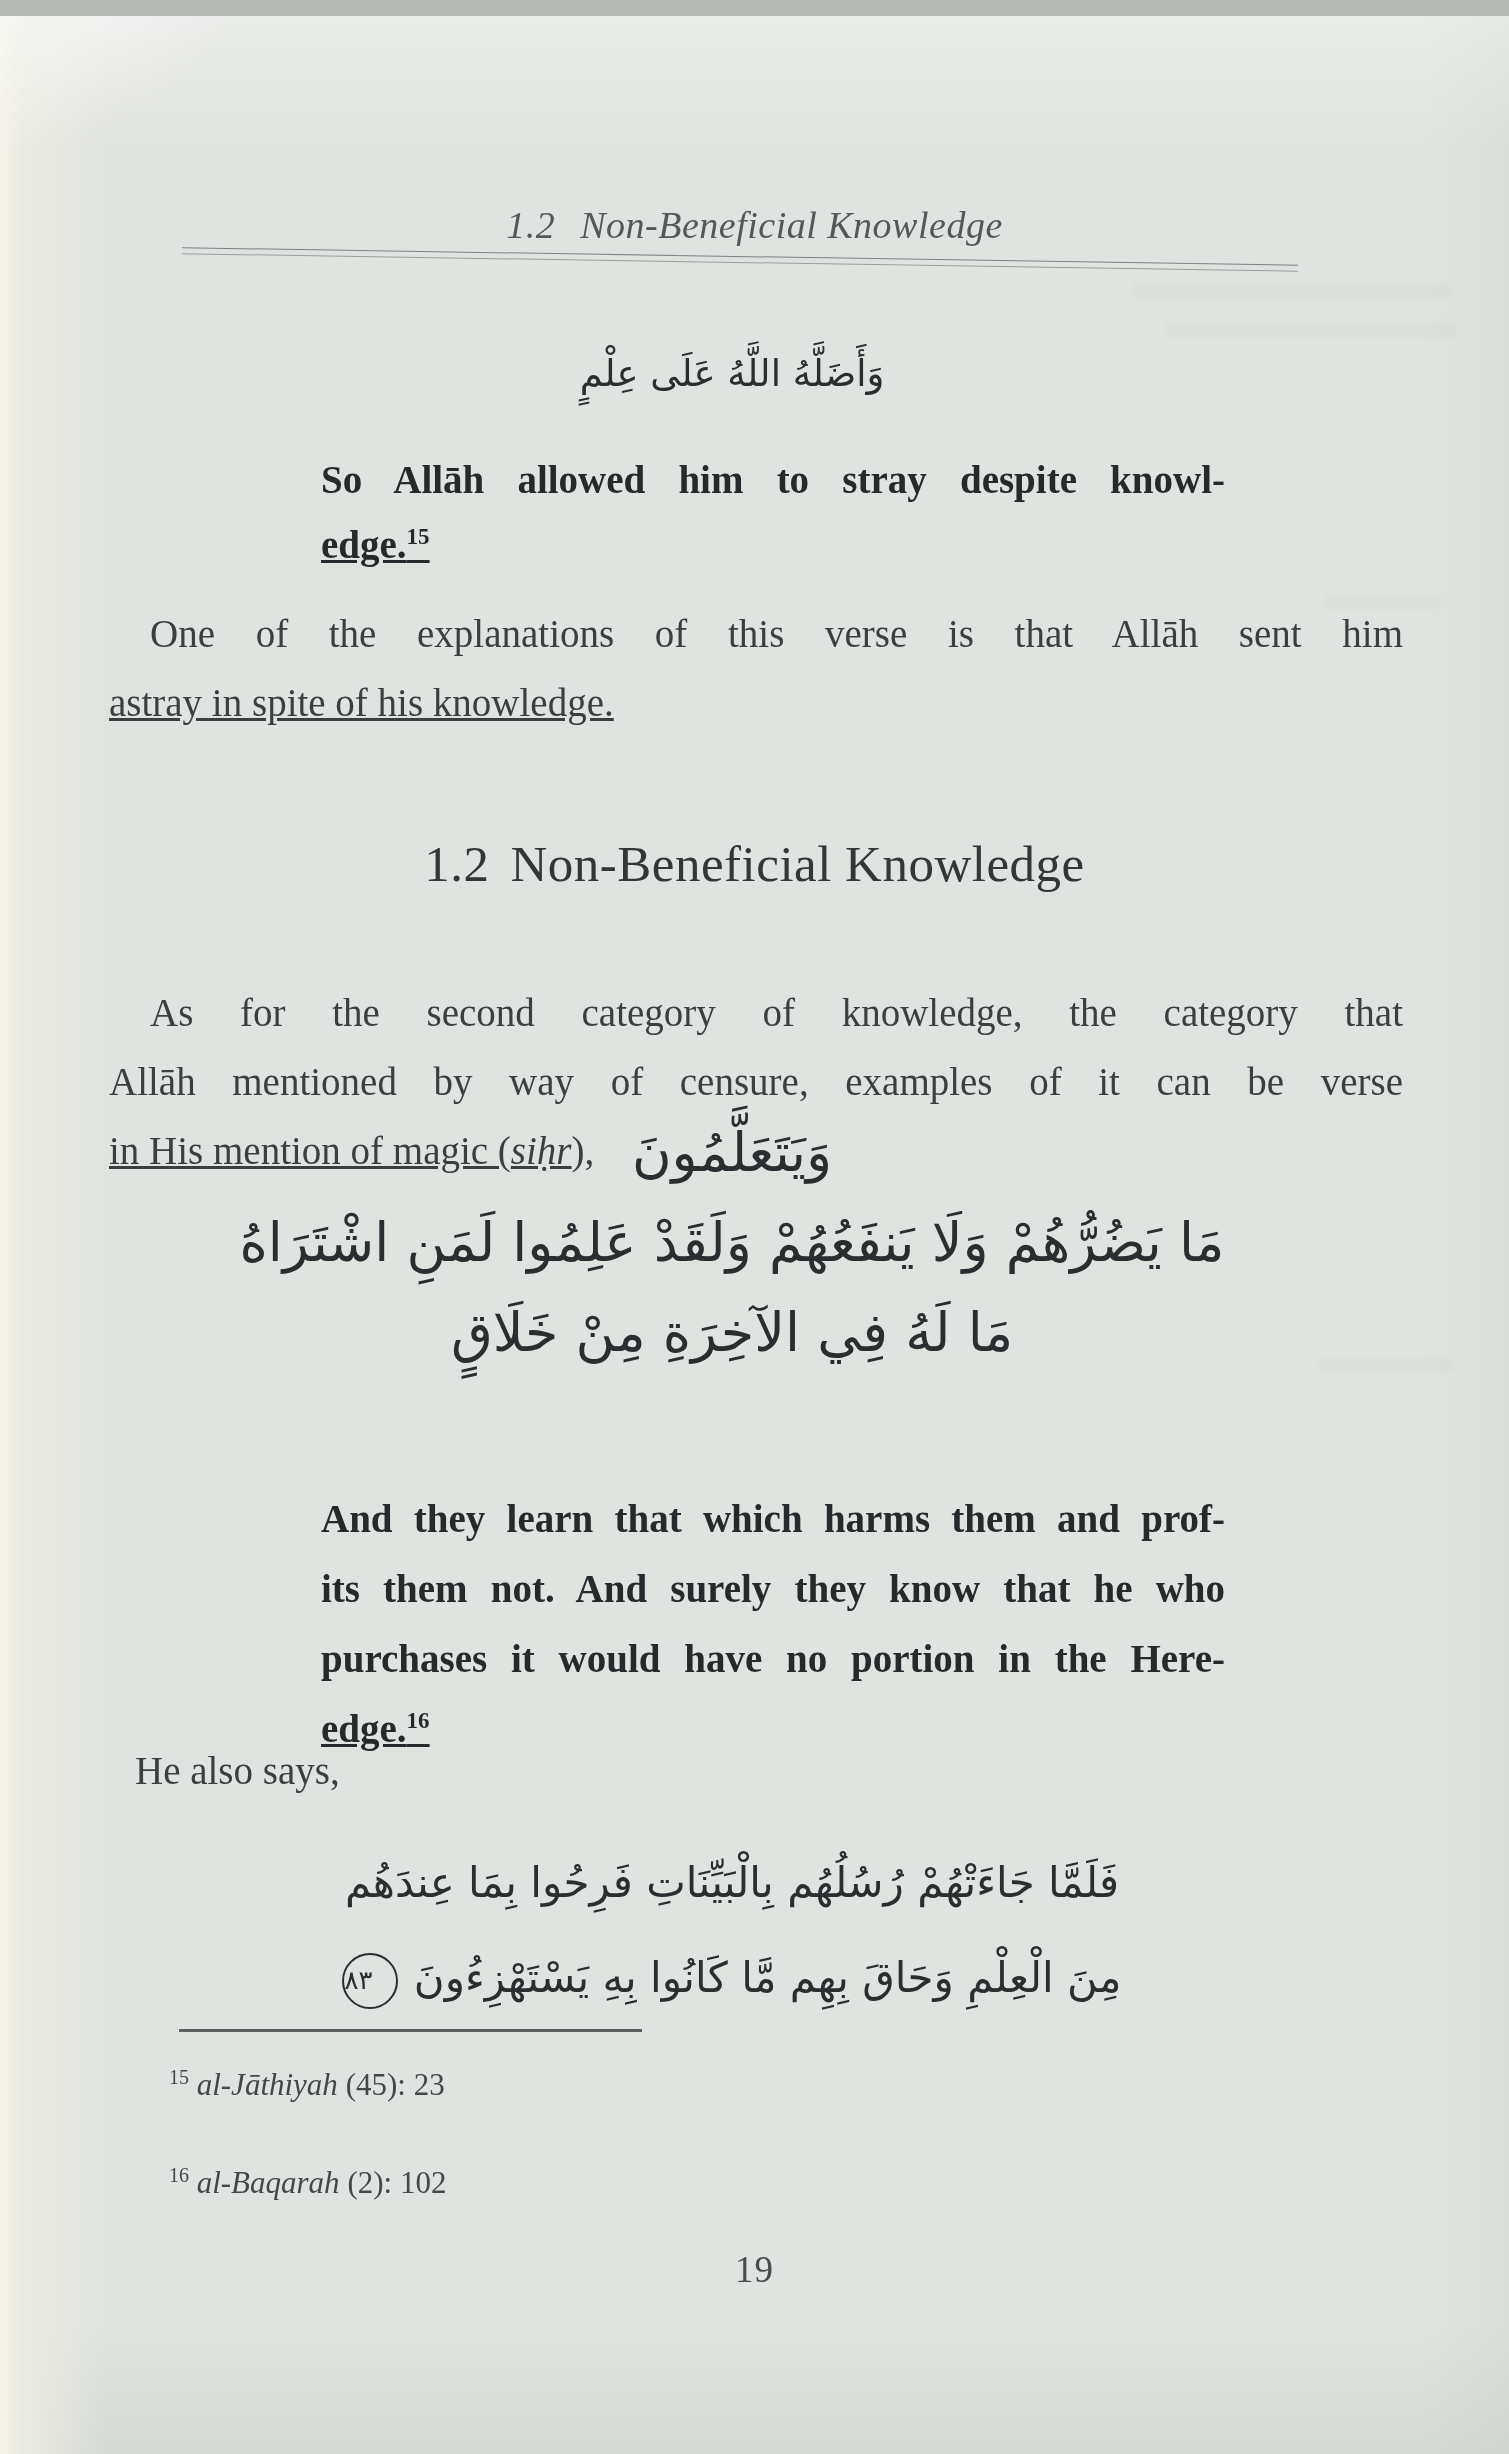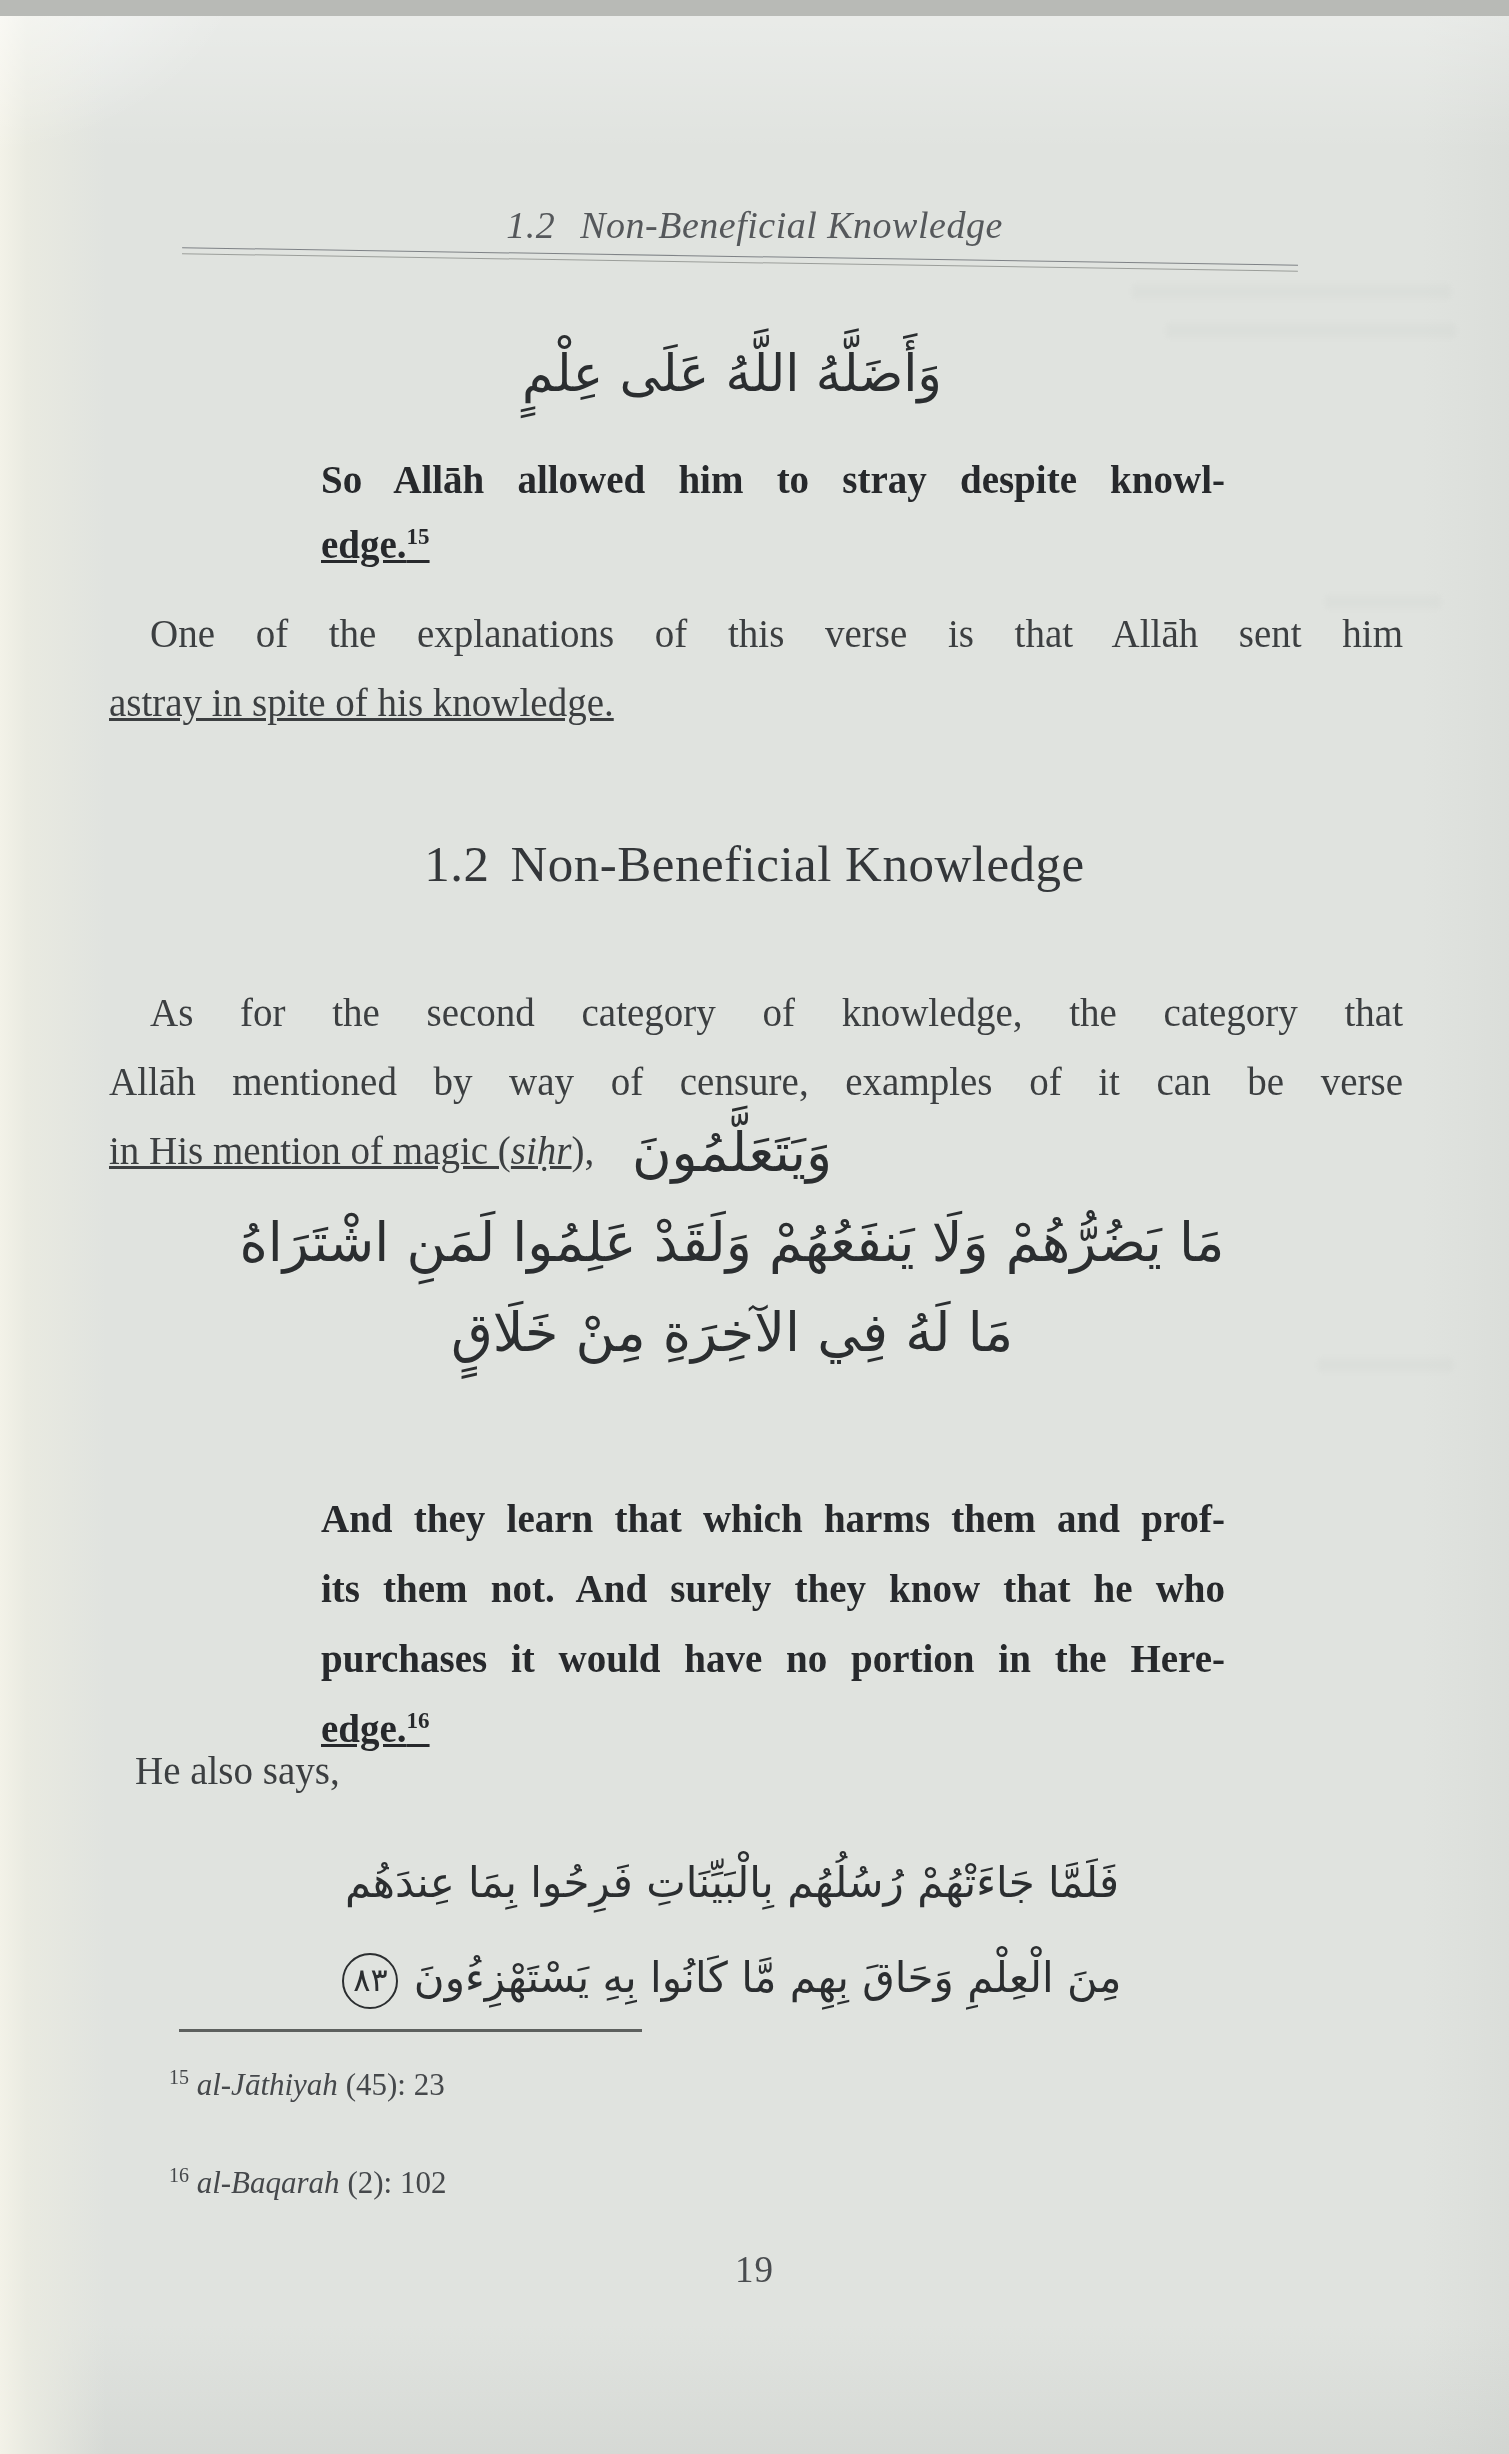--- a/index.html
+++ b/index.html
@@ -45,7 +45,7 @@
     color:#2b2e30;
     text-align:center;
   }
-  .arabic-1 { top:305px; left:109px; width:1246px; font-size:51px; line-height:106px; }
+  .arabic-1 { top:305px; left:109px; width:1246px; font-size:37px; line-height:106px; }
   .arabic-2 { top:1092px; left:109px; width:1246px; font-size:54px; line-height:90px; }
   .arabic-3 { top:1819px; left:109px; width:1246px; font-size:42px; line-height:95px; }
   .ayah-mark {

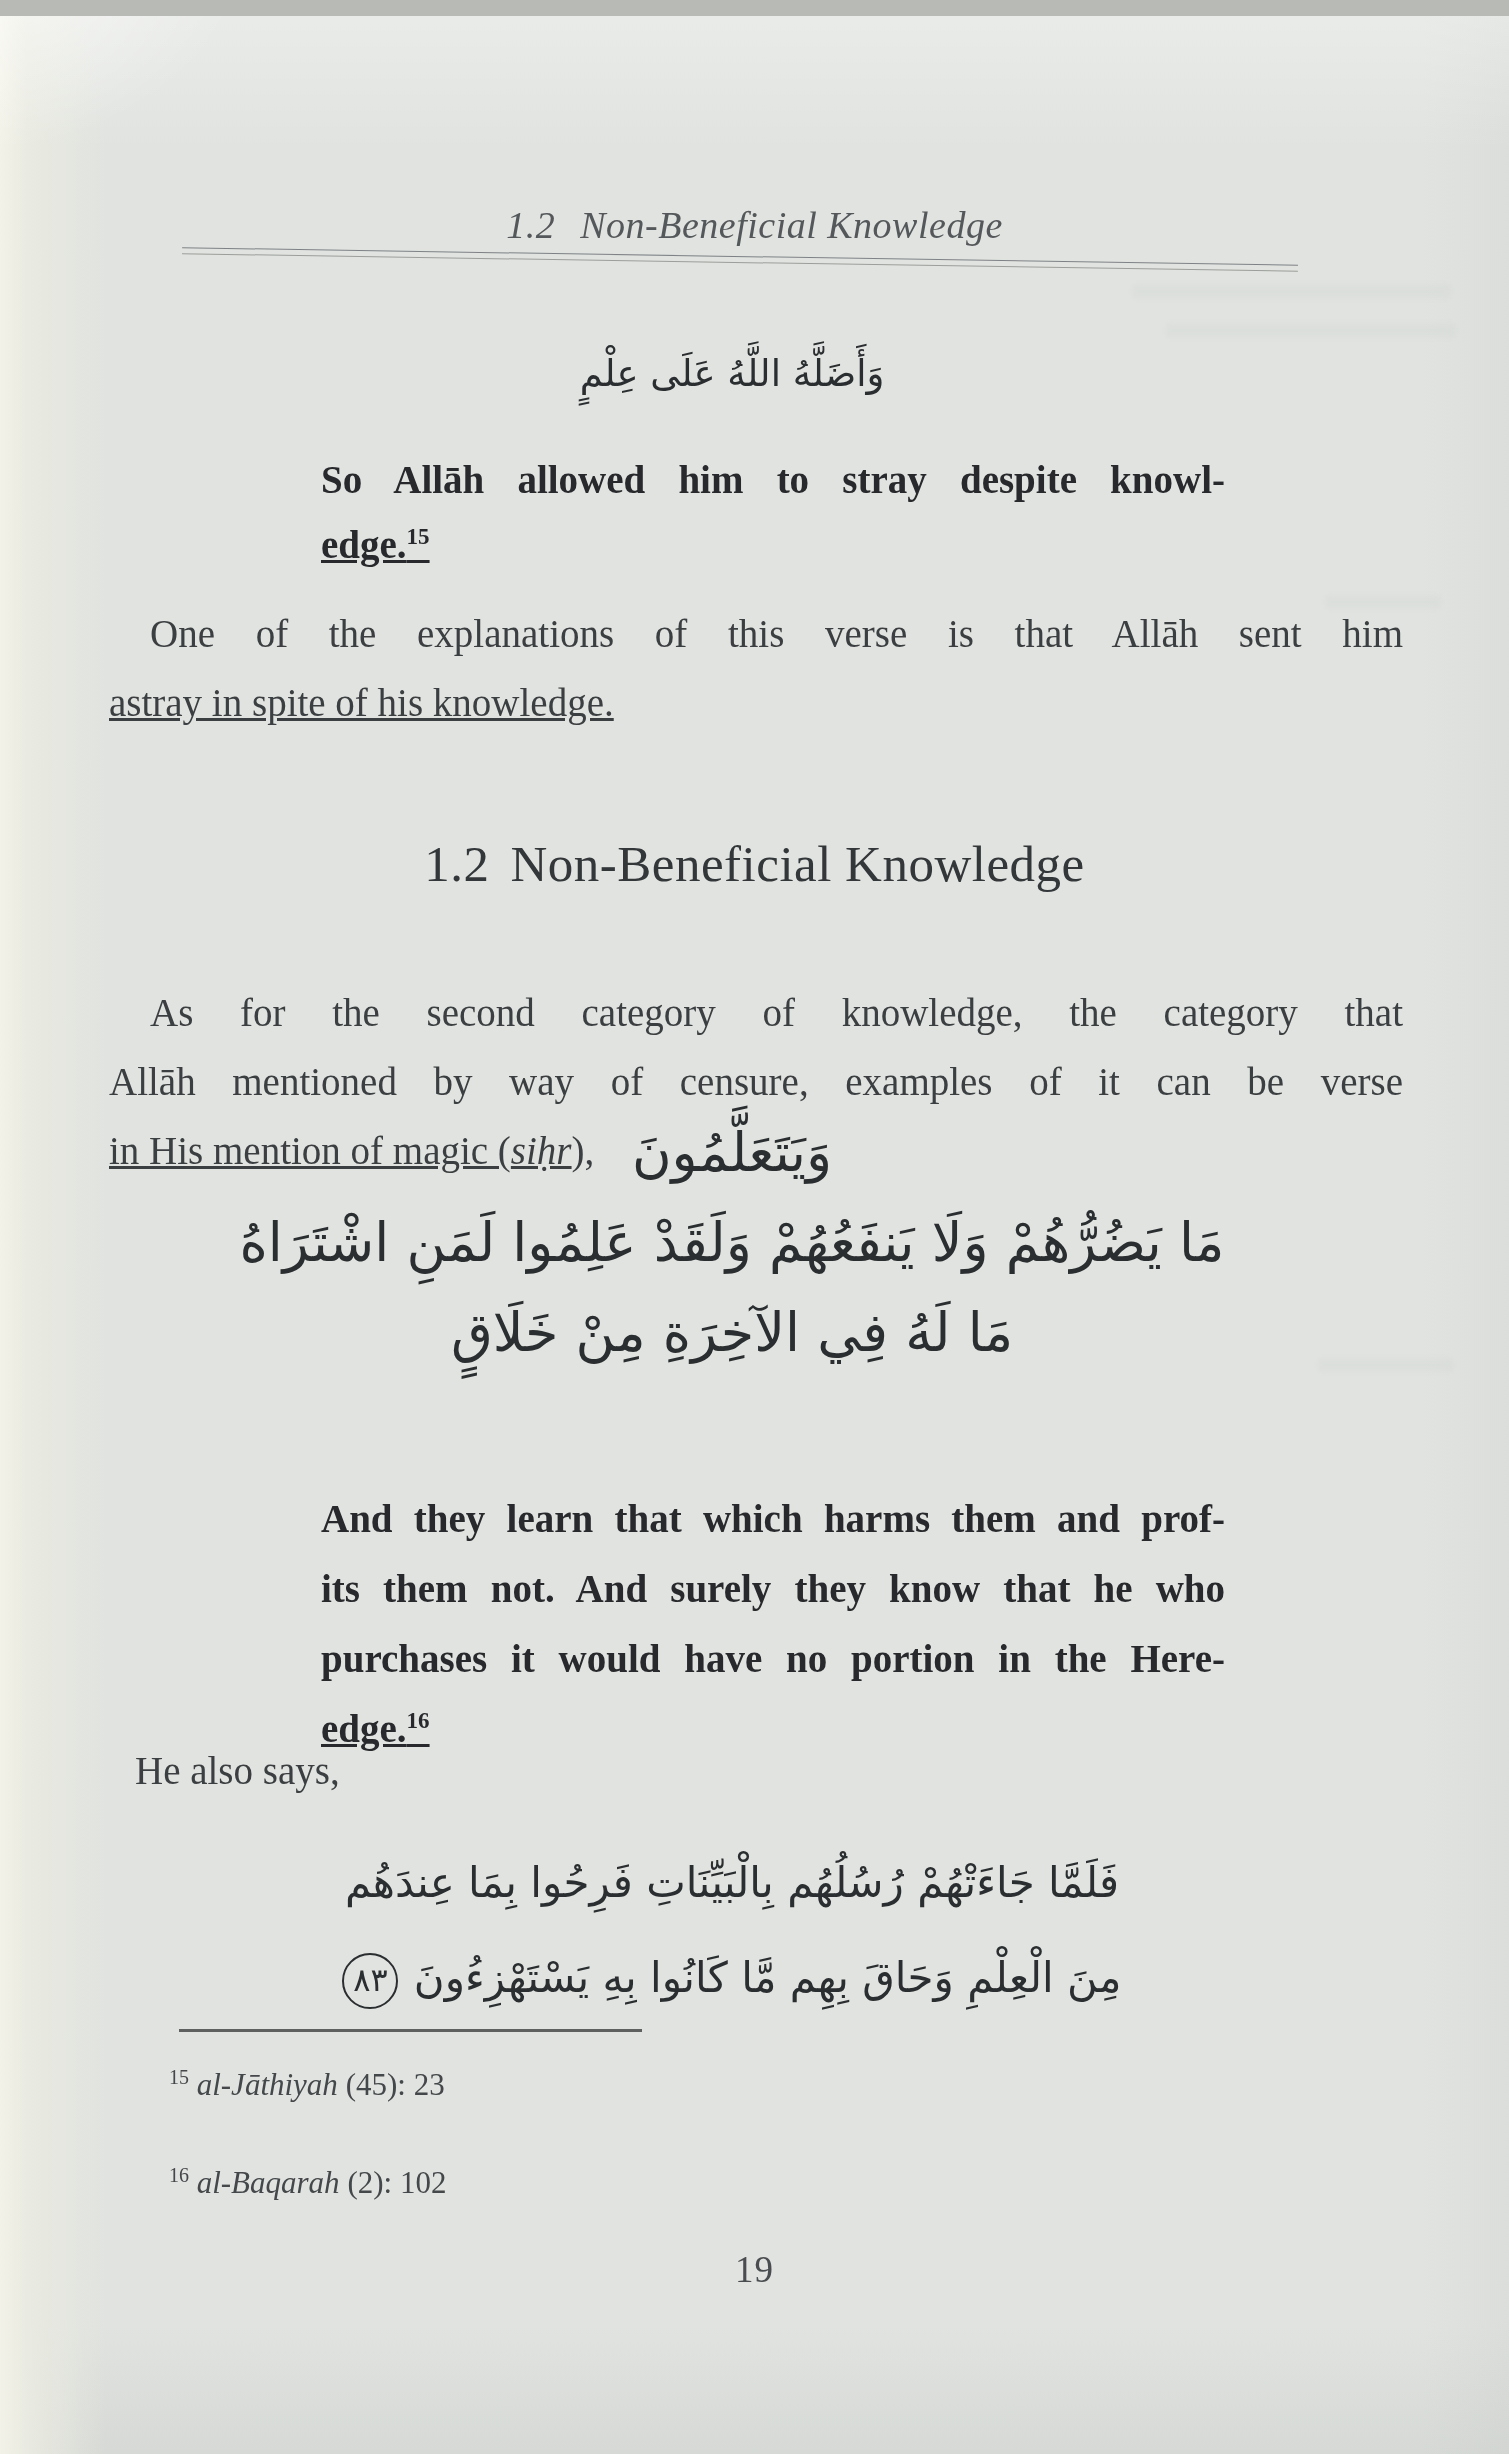--- a/index.html
+++ b/index.html
@@ -52,7 +52,7 @@
     display:inline-block;
     width:52px; height:52px;
     border:2.9px solid #2b2e30; border-radius:50%;
-    line-height:50px; font-size:32px; text-align:center;
+    line-height:50px; font-size:26px; text-align:left;
     vertical-align:middle;
     margin-right:15.4px;
   }

